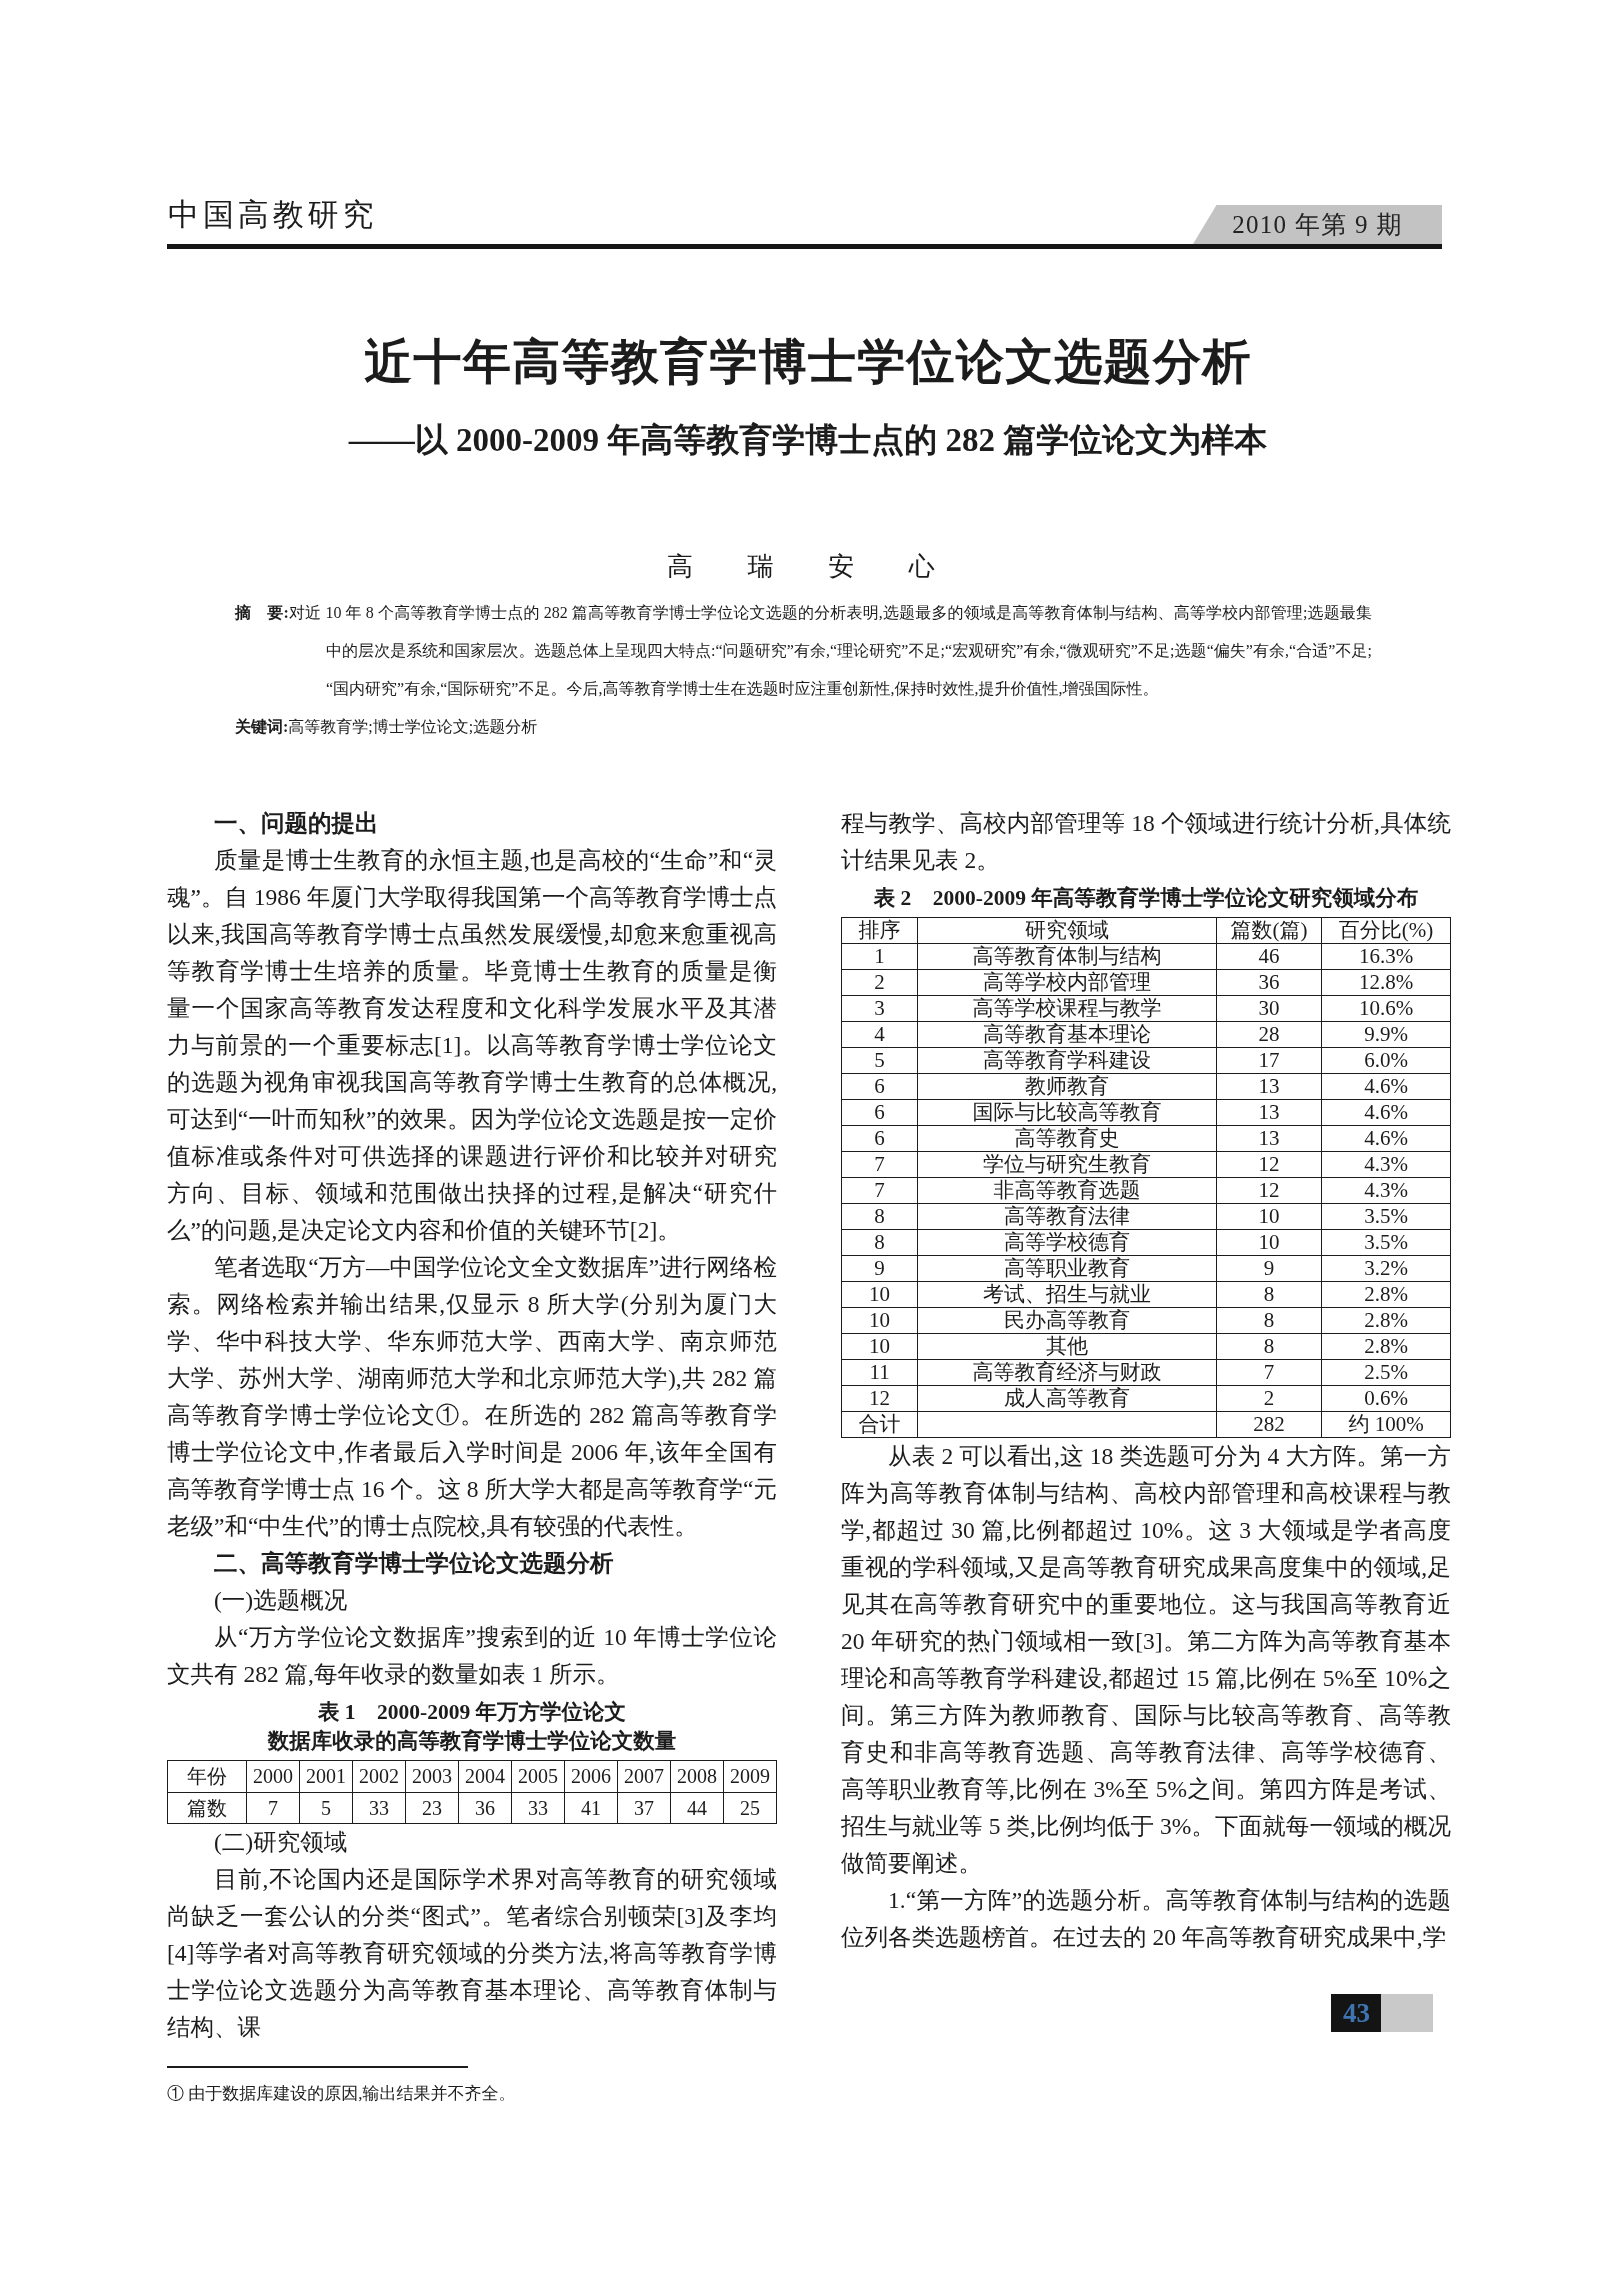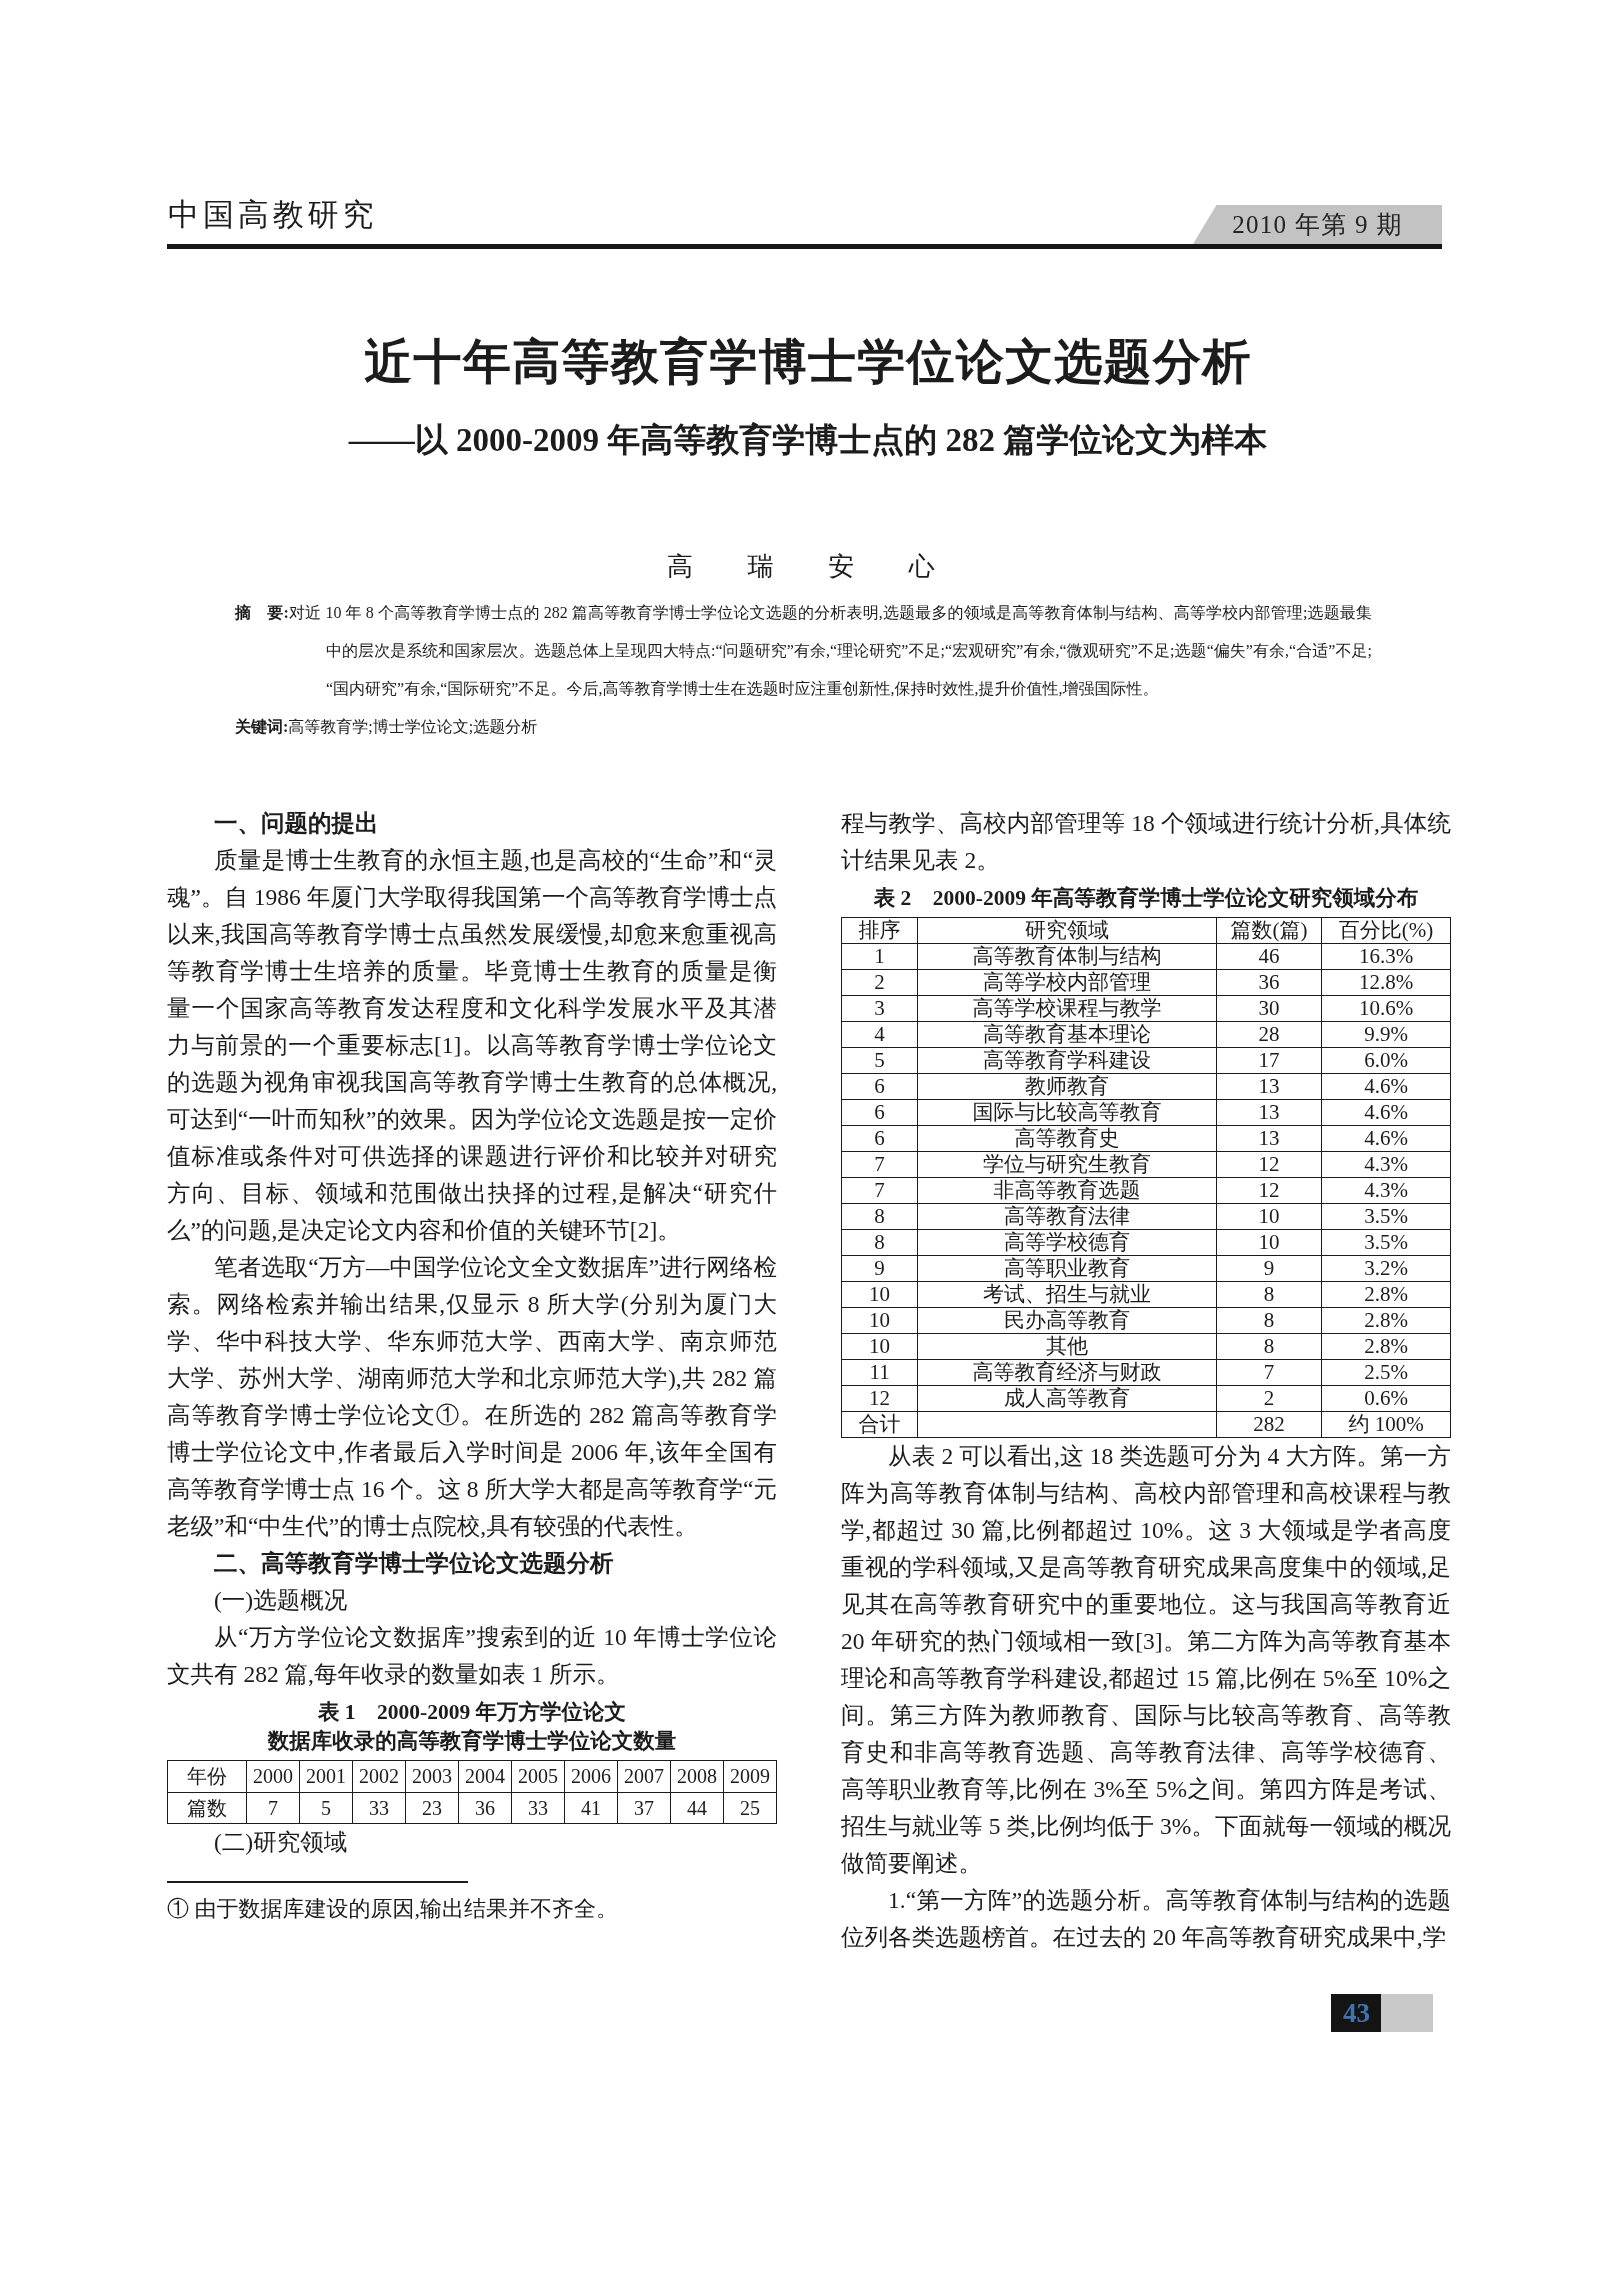--- a/index.html
+++ b/index.html
@@ -116,6 +116,7 @@
         </tbody>
       </table>
       <p>(二)研究领域</p>
+      <p>目前,不论国内还是国际学术界对高等教育的研究领域尚缺乏一套公认的分类“图式”。笔者综合别顿荣[3]及李均[4]等学者对高等教育研究领域的分类方法,将高等教育学博士学位论文选题分为高等教育基本理论、高等教育体制与结构、课</p>
       <hr class="footnote-rule">
       <p class="footnote">① 由于数据库建设的原因,输出结果并不齐全。</p>
     </div>

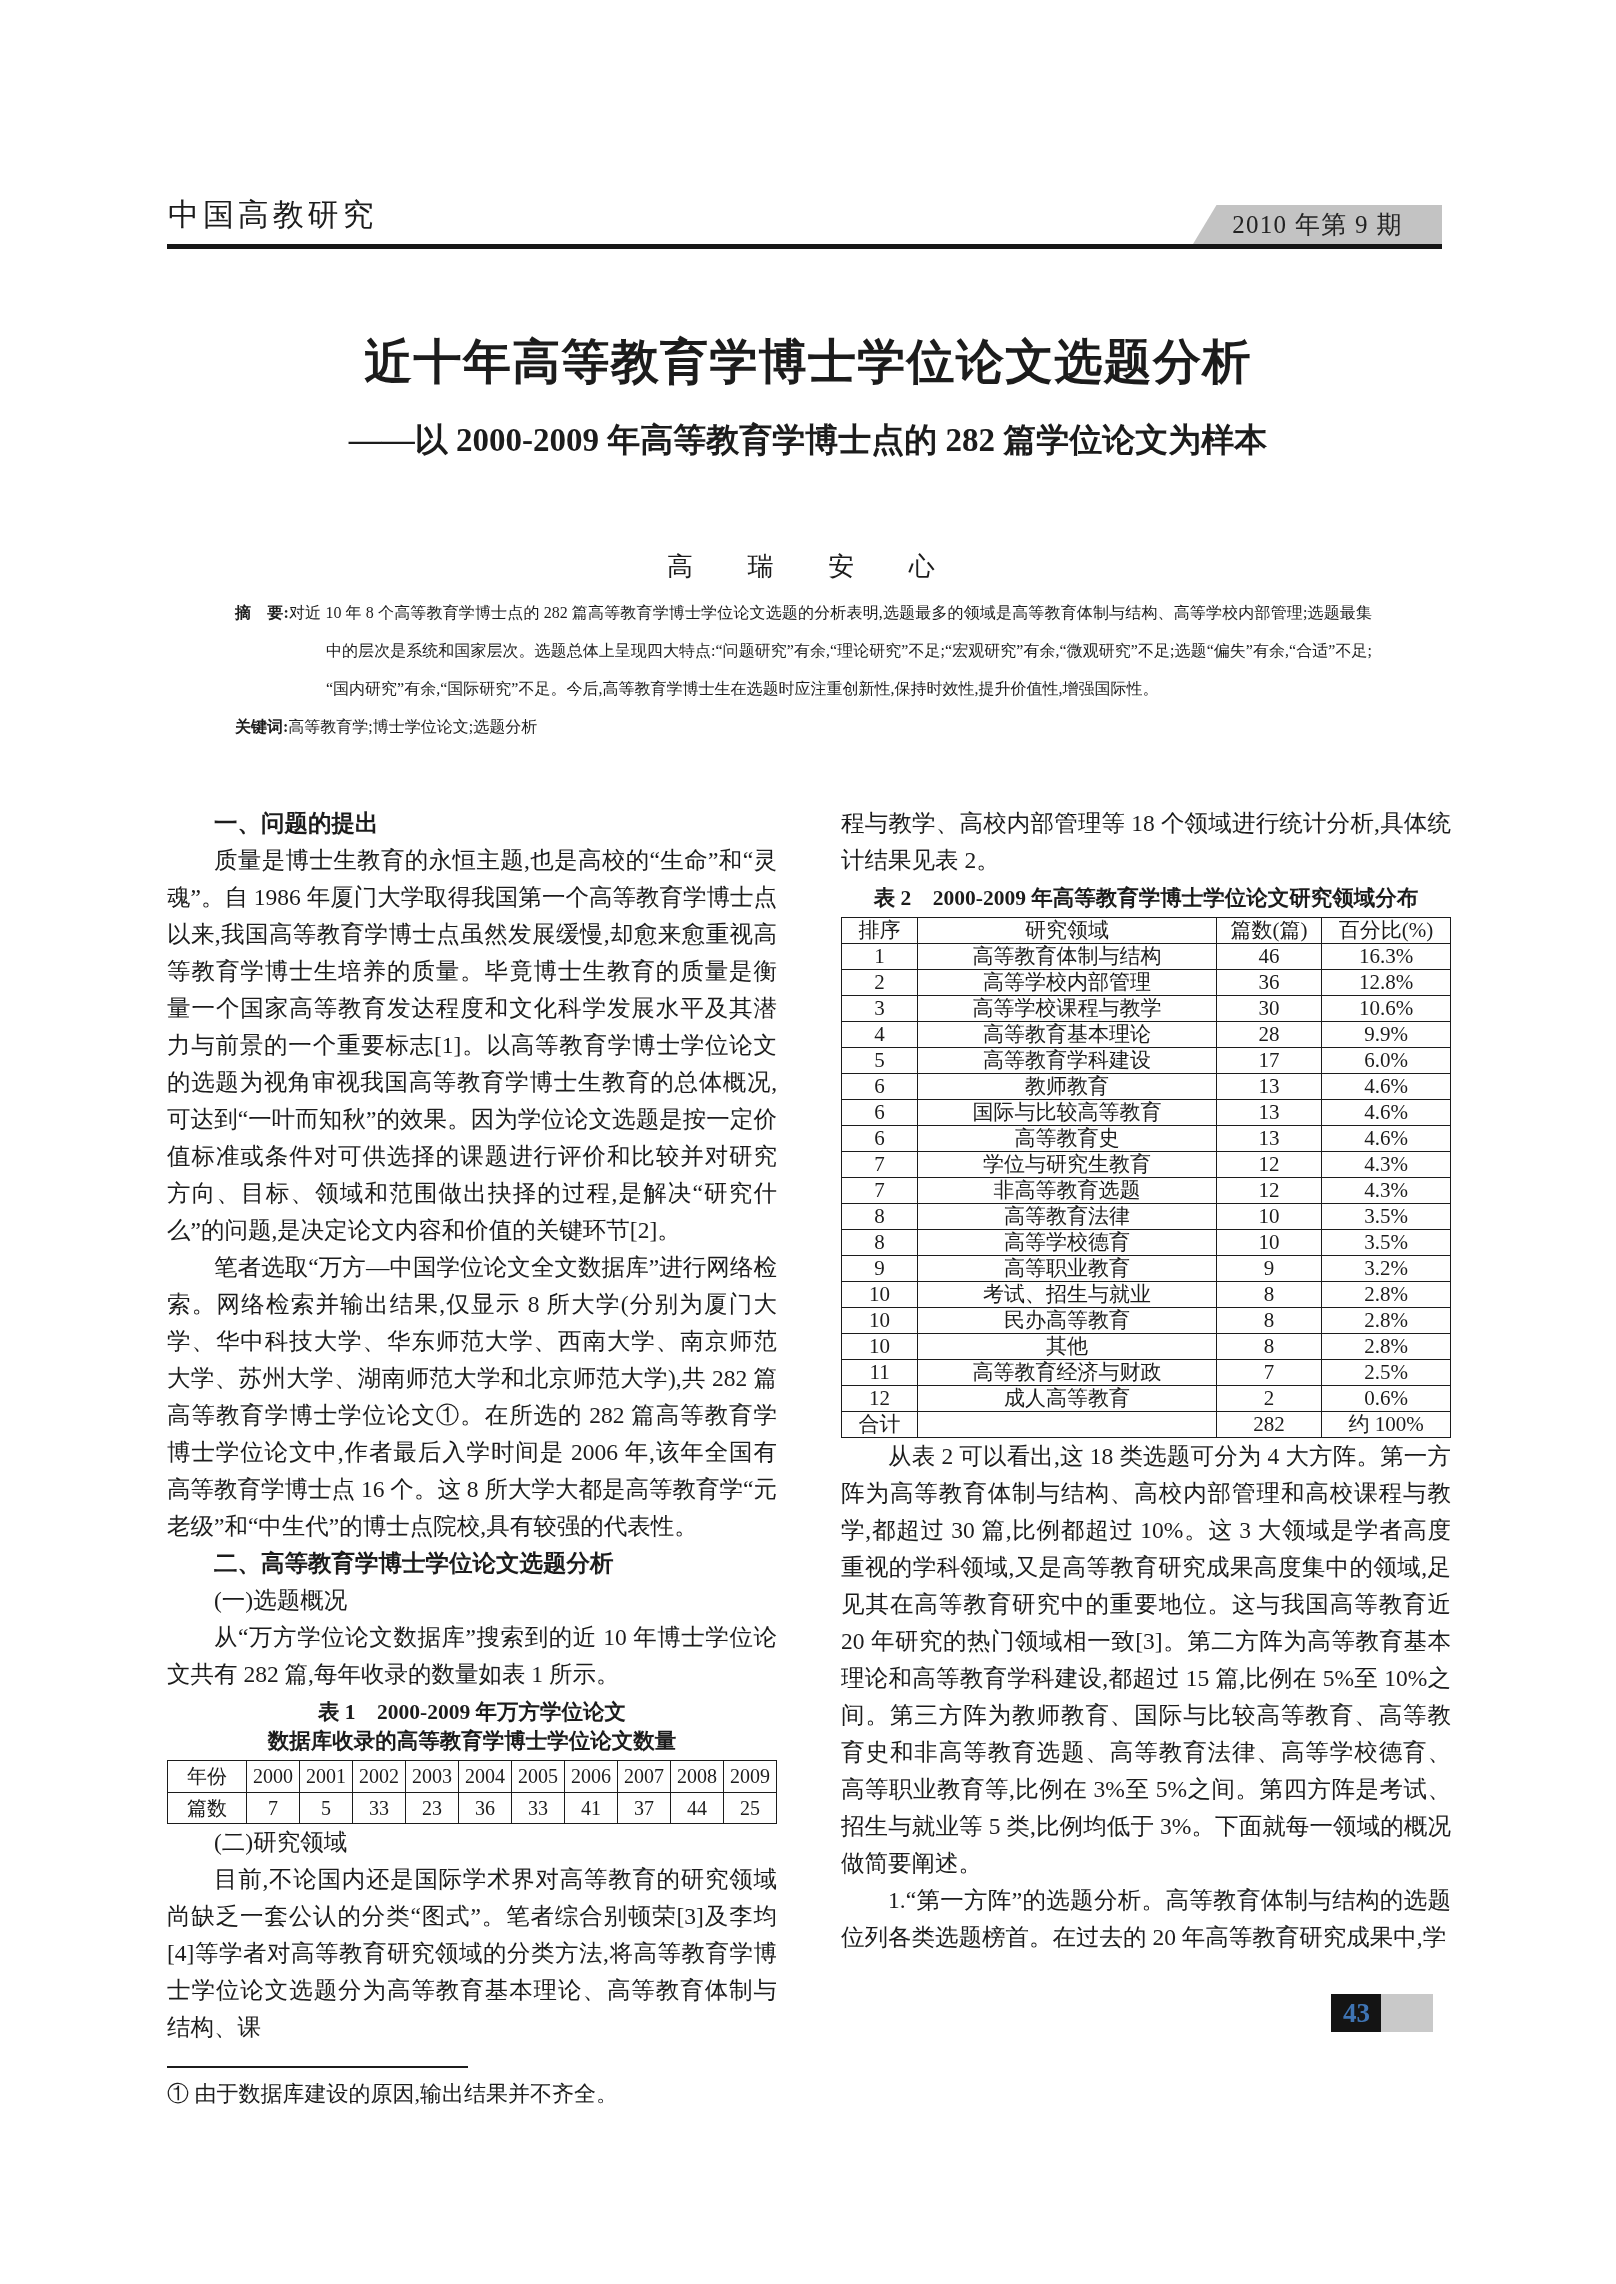--- a/index.html
+++ b/index.html
@@ -38,7 +38,7 @@
   .t2 th, .t2 td { border:1.3px solid #1c1c1c; text-align:center; font-size:21px; font-weight:400; padding:0 2.6px; line-height:25px; height:25px; overflow:hidden; }
   .t2 .c-rank { width:12%; } .t2 .c-field { width:50%; } .t2 .c-count { width:17%; } .t2 .c-pct { width:21%; }
   .footnote-rule { border:none; border-top:2px solid #1c1c1c; width:301px; margin:19.5px 0 9px 0; }
-  .footnote { font-size:22px; line-height:33px; text-indent:0 !important;font-family:Liberation Serif, serif; }
+  .footnote { font-size:17px; line-height:33px; text-indent:0 !important;font-family:Liberation Serif, serif; }
   
   .pn-dark {
     position:absolute; left:1331px; top:1994px; width:51px; height:38px; background:#141414;

